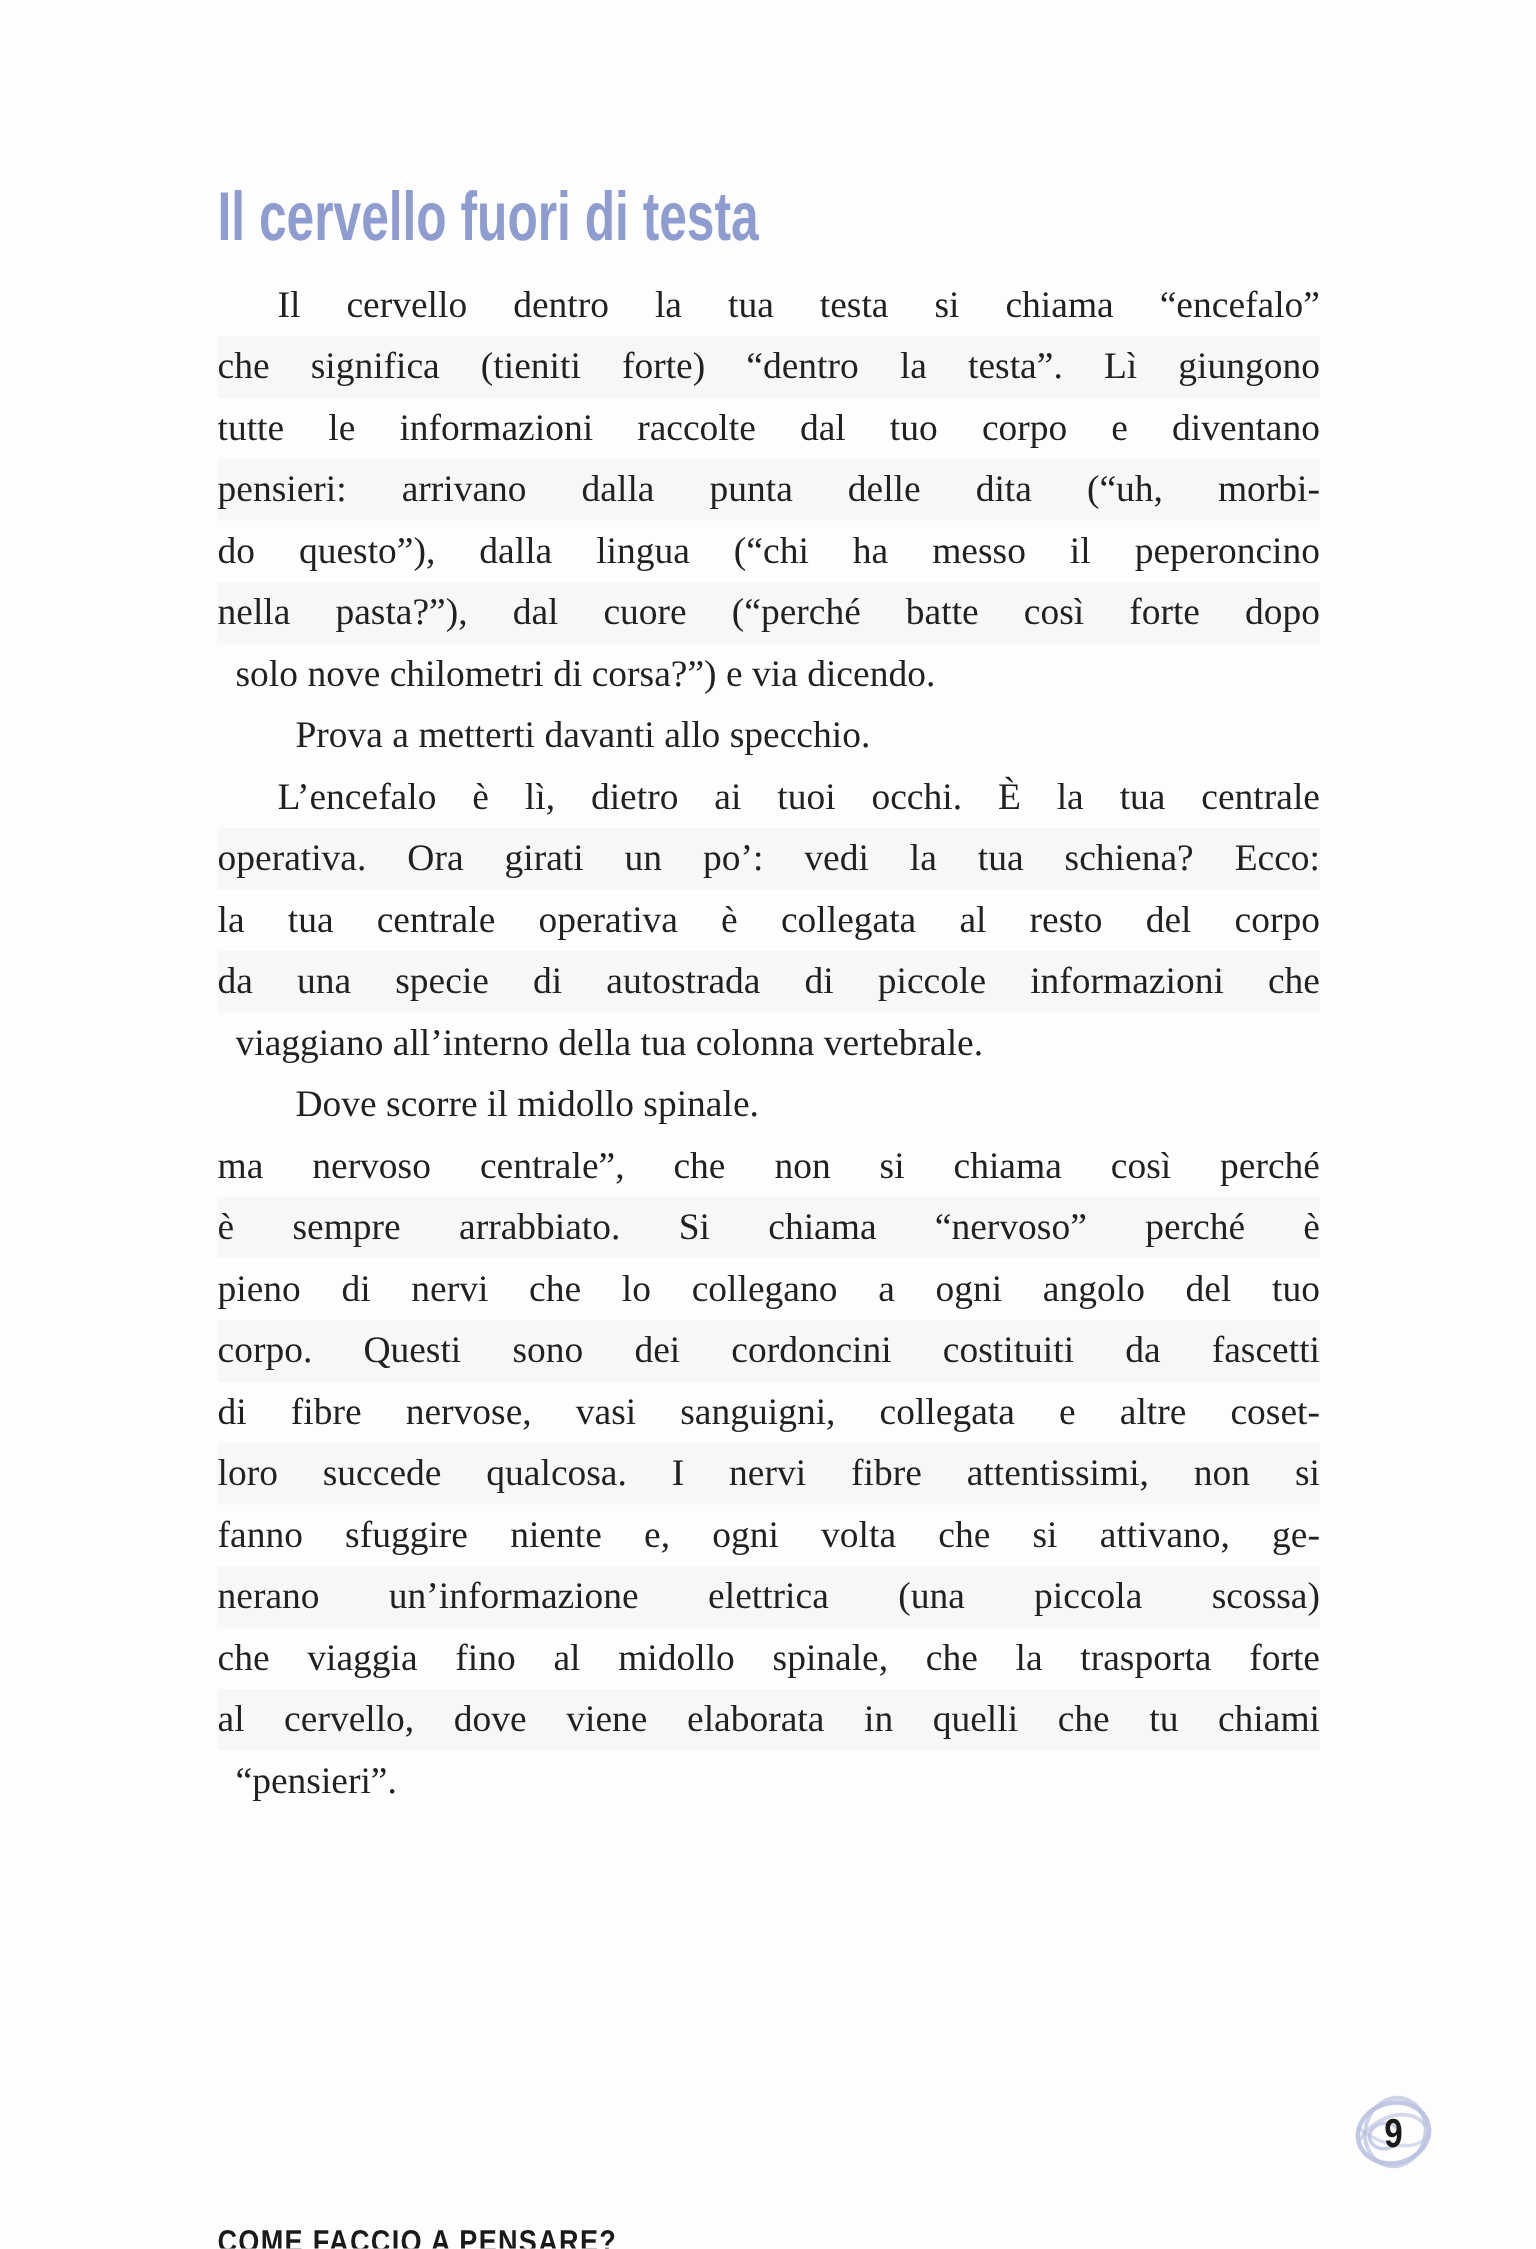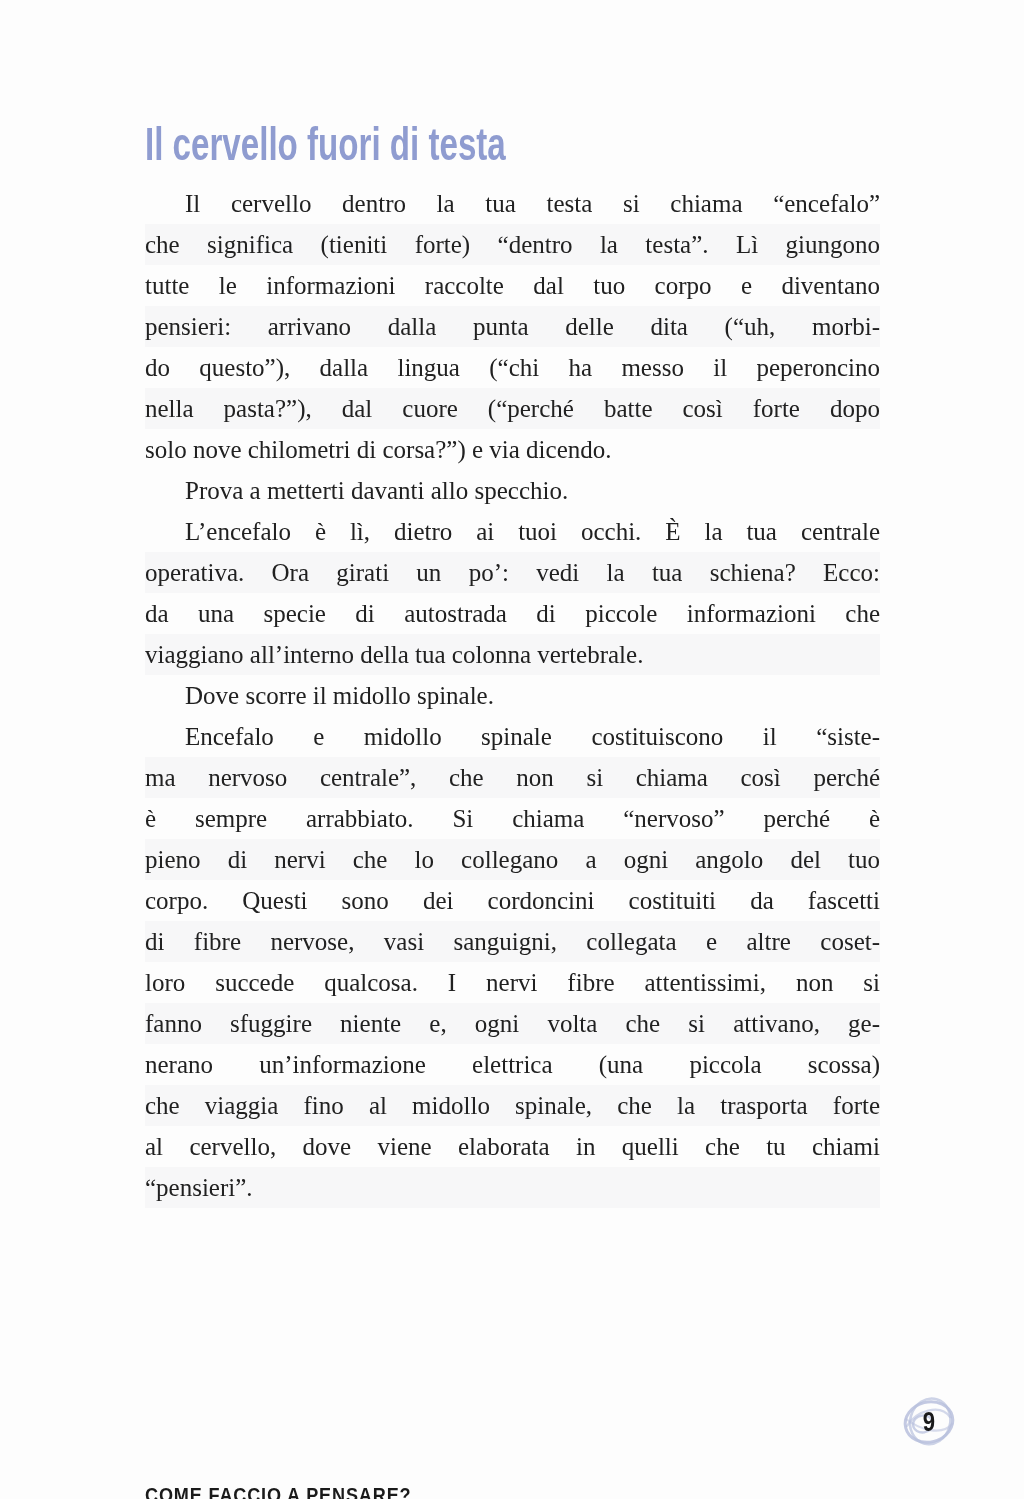--- a/index.html
+++ b/index.html
@@ -45,7 +45,7 @@
     white-space:normal;
   }
   .line.first{text-indent:40px;}
-  .line.last{text-align-last:left;}
+  .line.last{text-align-last:left;margin-left:12px;}
   .line:nth-child(even){background:rgba(172,176,188,0.07);}
   .footer-bar{
     position:absolute;

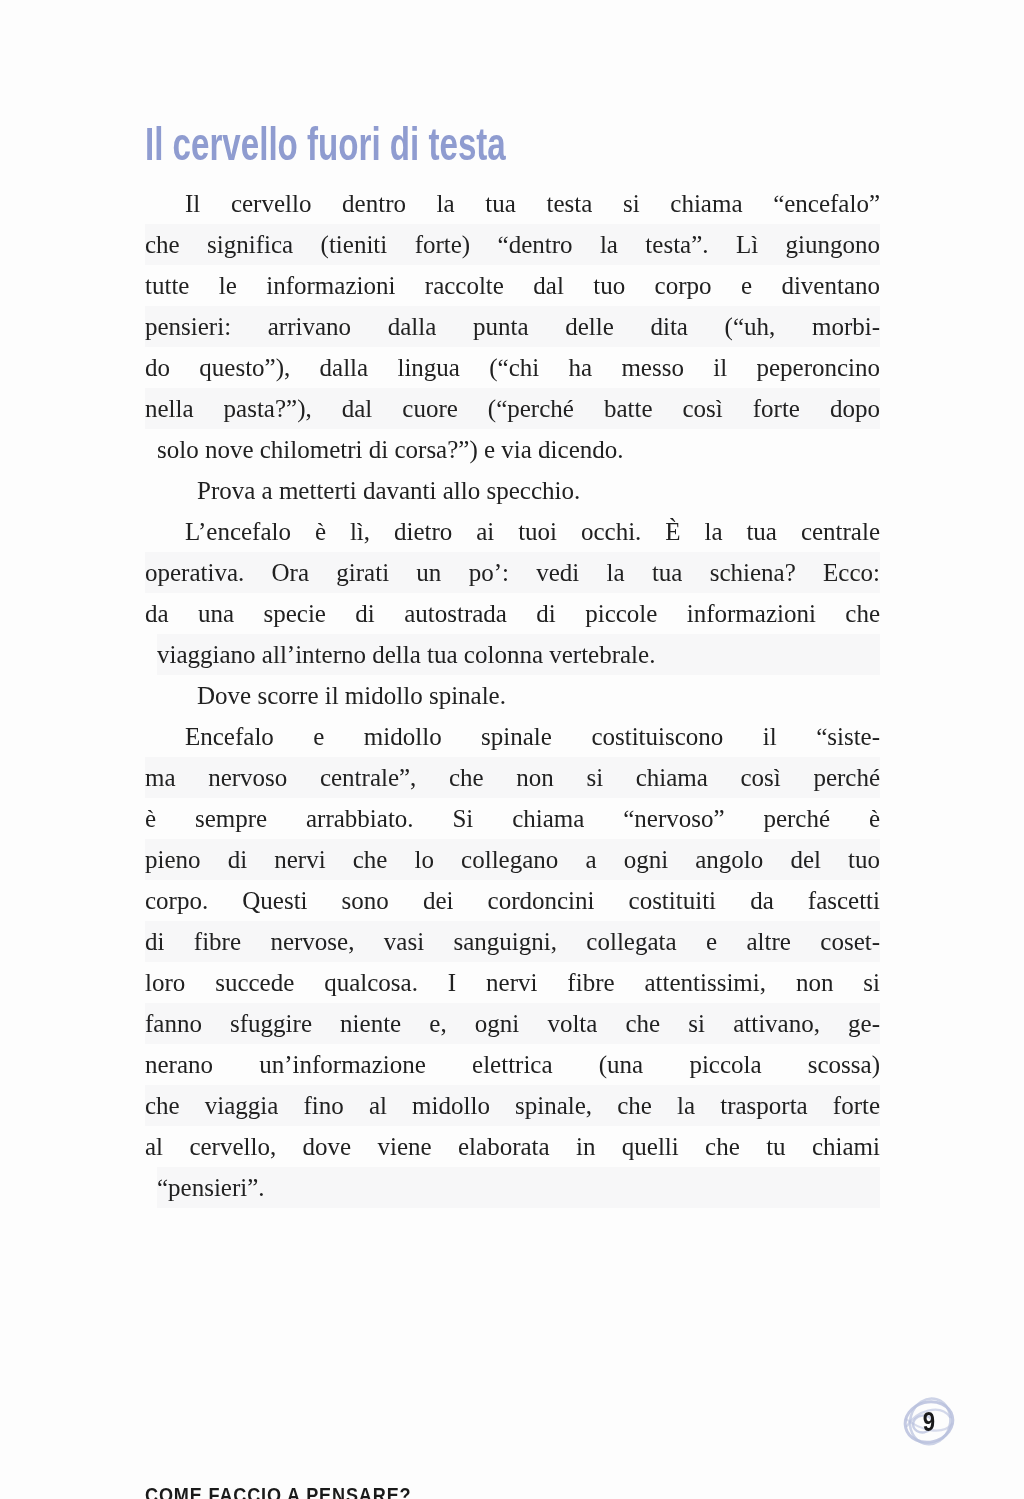--- a/index.html
+++ b/index.html
@@ -103,6 +103,7 @@
       <div class="para">
         <div class="line first">L’encefalo è lì, dietro ai tuoi occhi. È la tua centrale</div>
         <div class="line">operativa. Ora girati un po’: vedi la tua schiena? Ecco:</div>
+        <div class="line">la tua centrale operativa è collegata al resto del corpo</div>
         <div class="line">da una specie di autostrada di piccole informazioni che</div>
         <div class="line last">viaggiano all’interno della tua colonna vertebrale.</div>
       </div>

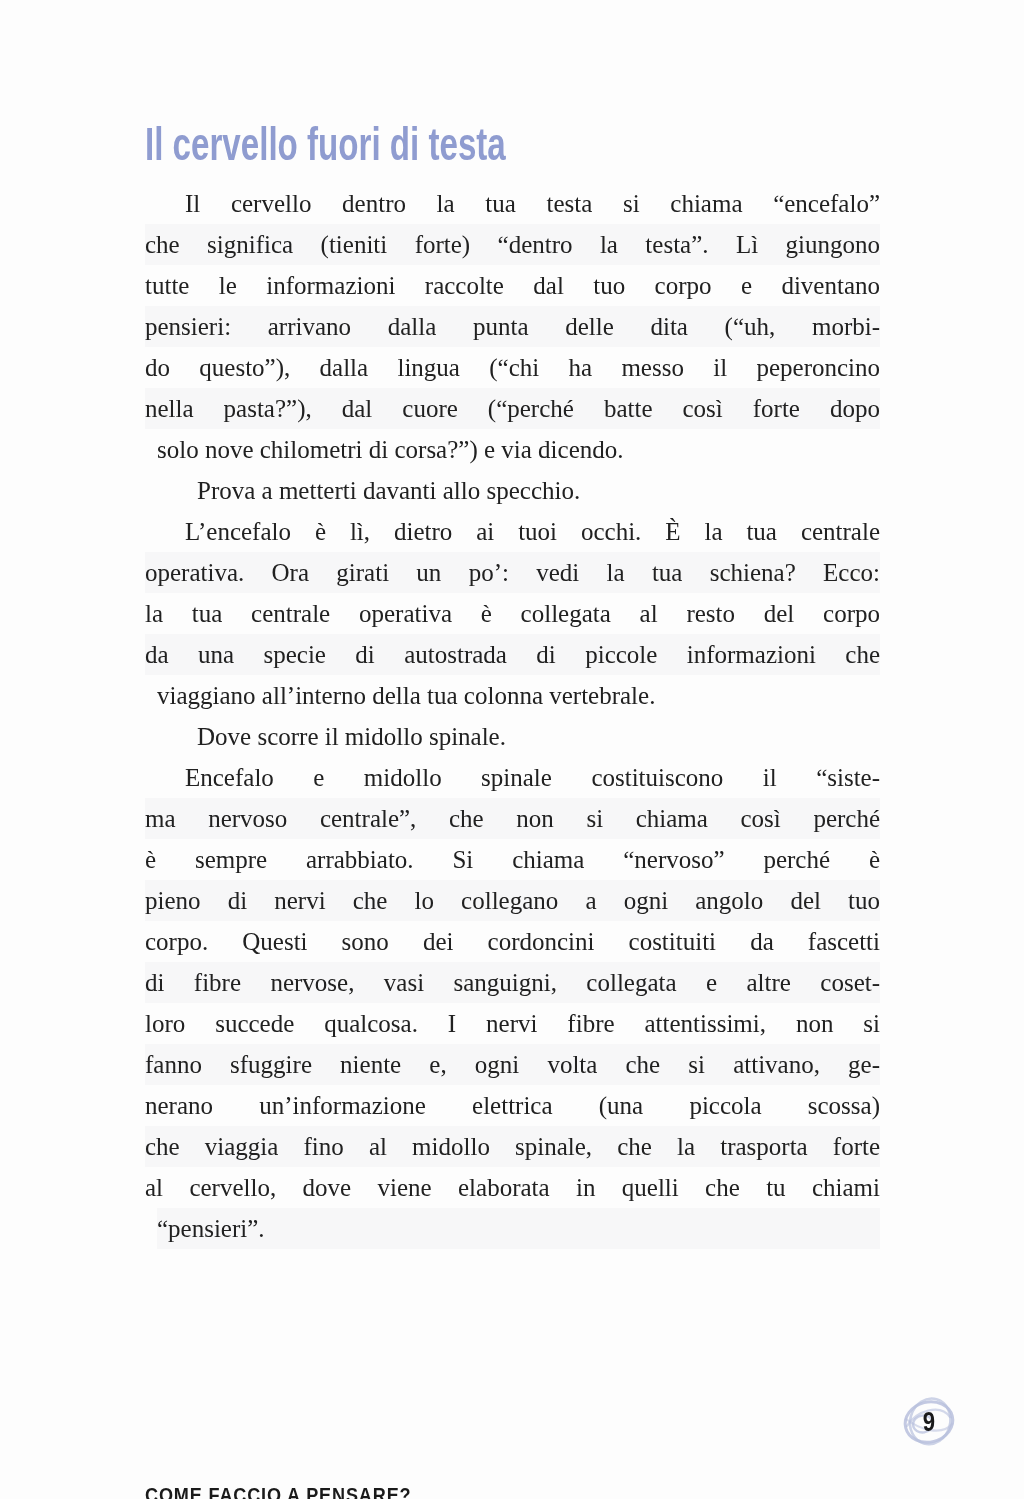--- a/index.html
+++ b/index.html
@@ -111,7 +111,6 @@
         <div class="line first last">Dove scorre il midollo spinale.</div>
       </div>
       <div class="para">
-        <div class="line first">Encefalo e midollo spinale costituiscono il “siste-</div>
         <div class="line">ma nervoso centrale”, che non si chiama così perché</div>
         <div class="line">è sempre arrabbiato. Si chiama “nervoso” perché è</div>
         <div class="line">pieno di nervi che lo collegano a ogni angolo del tuo</div>

